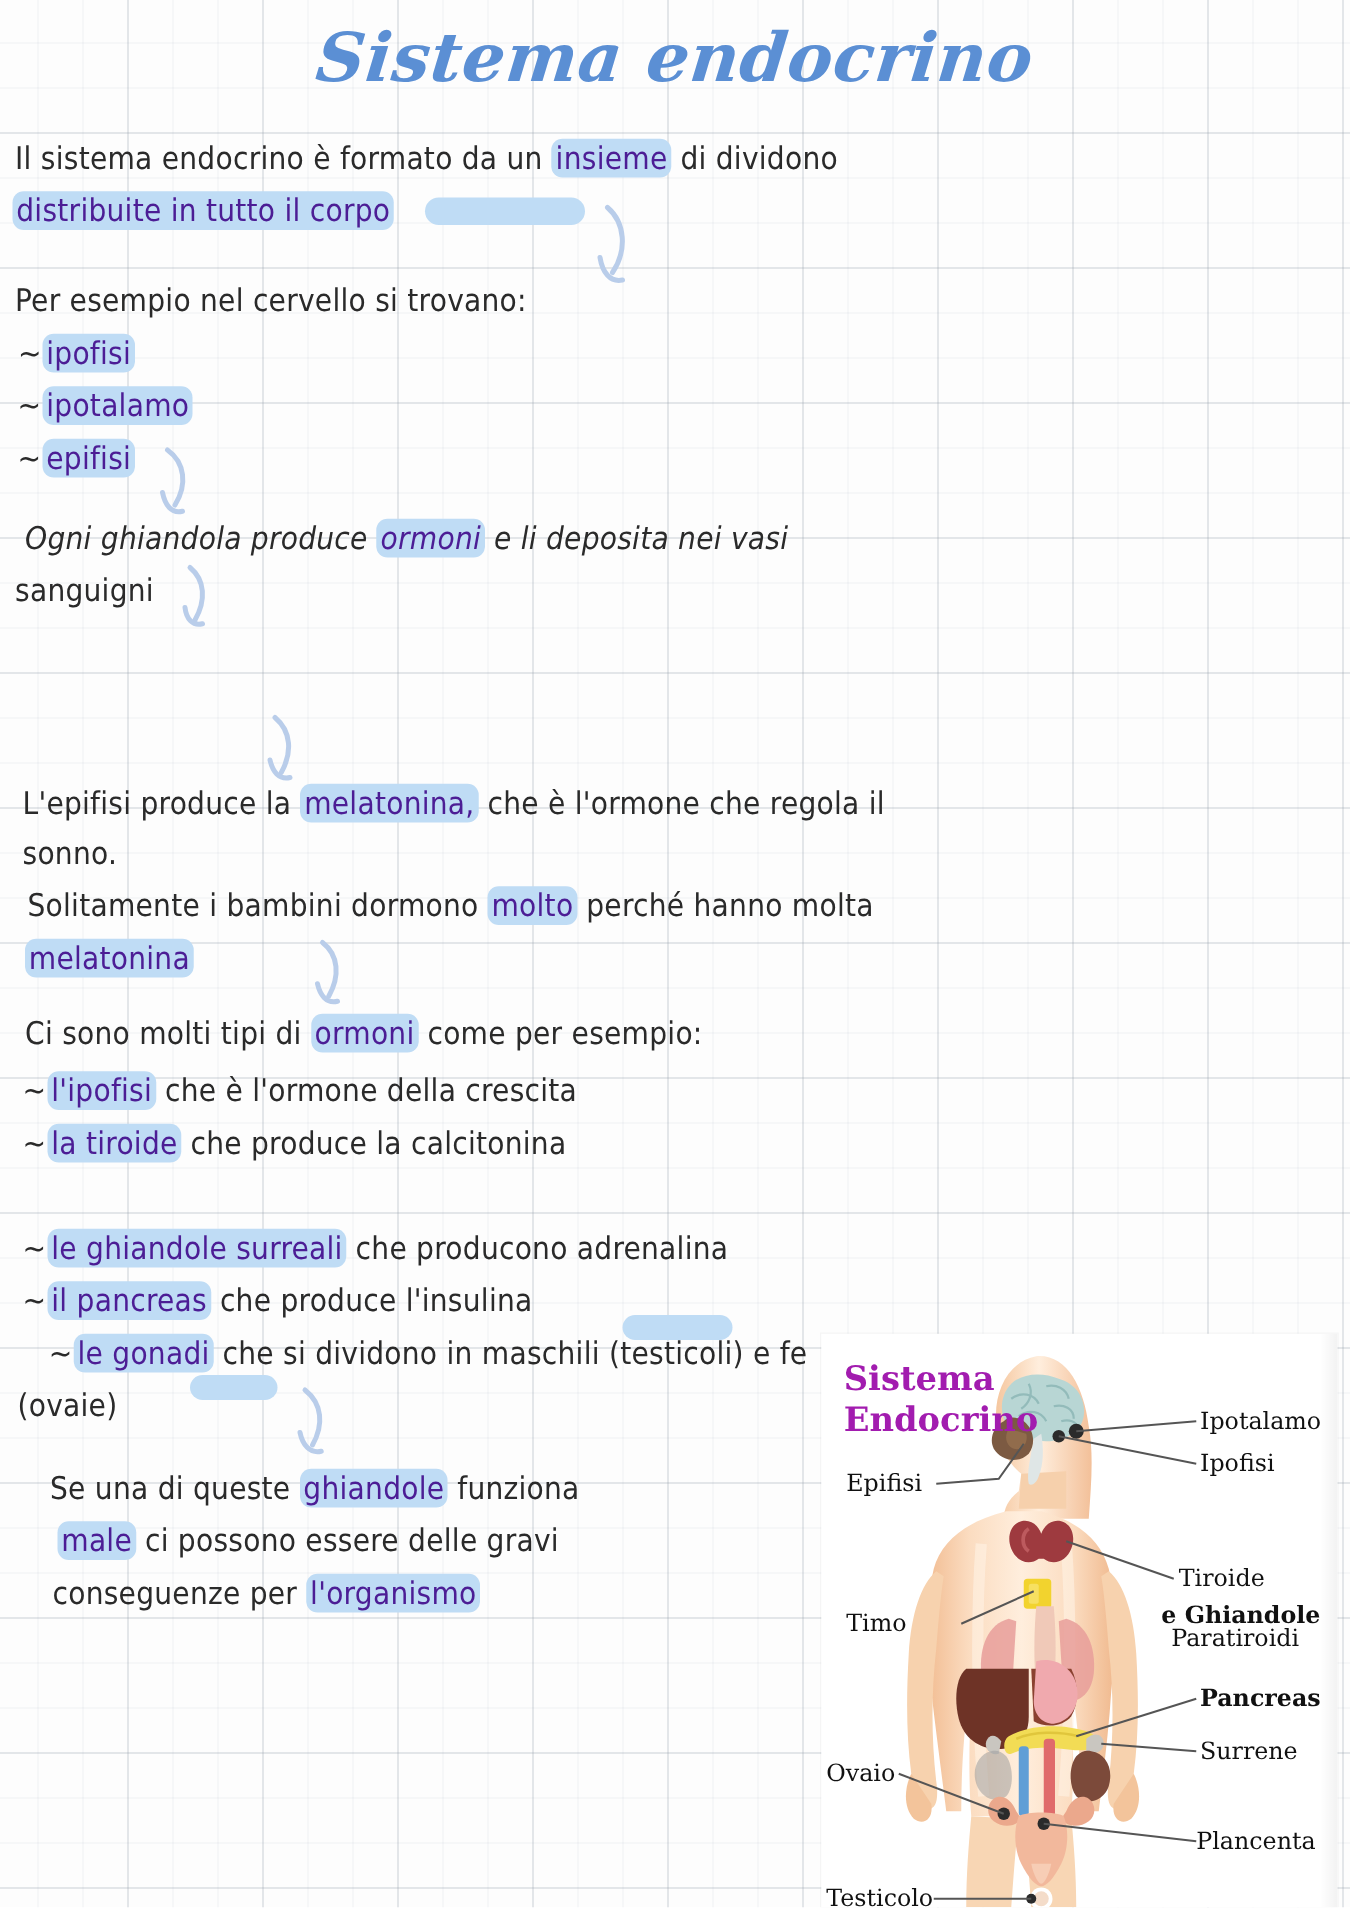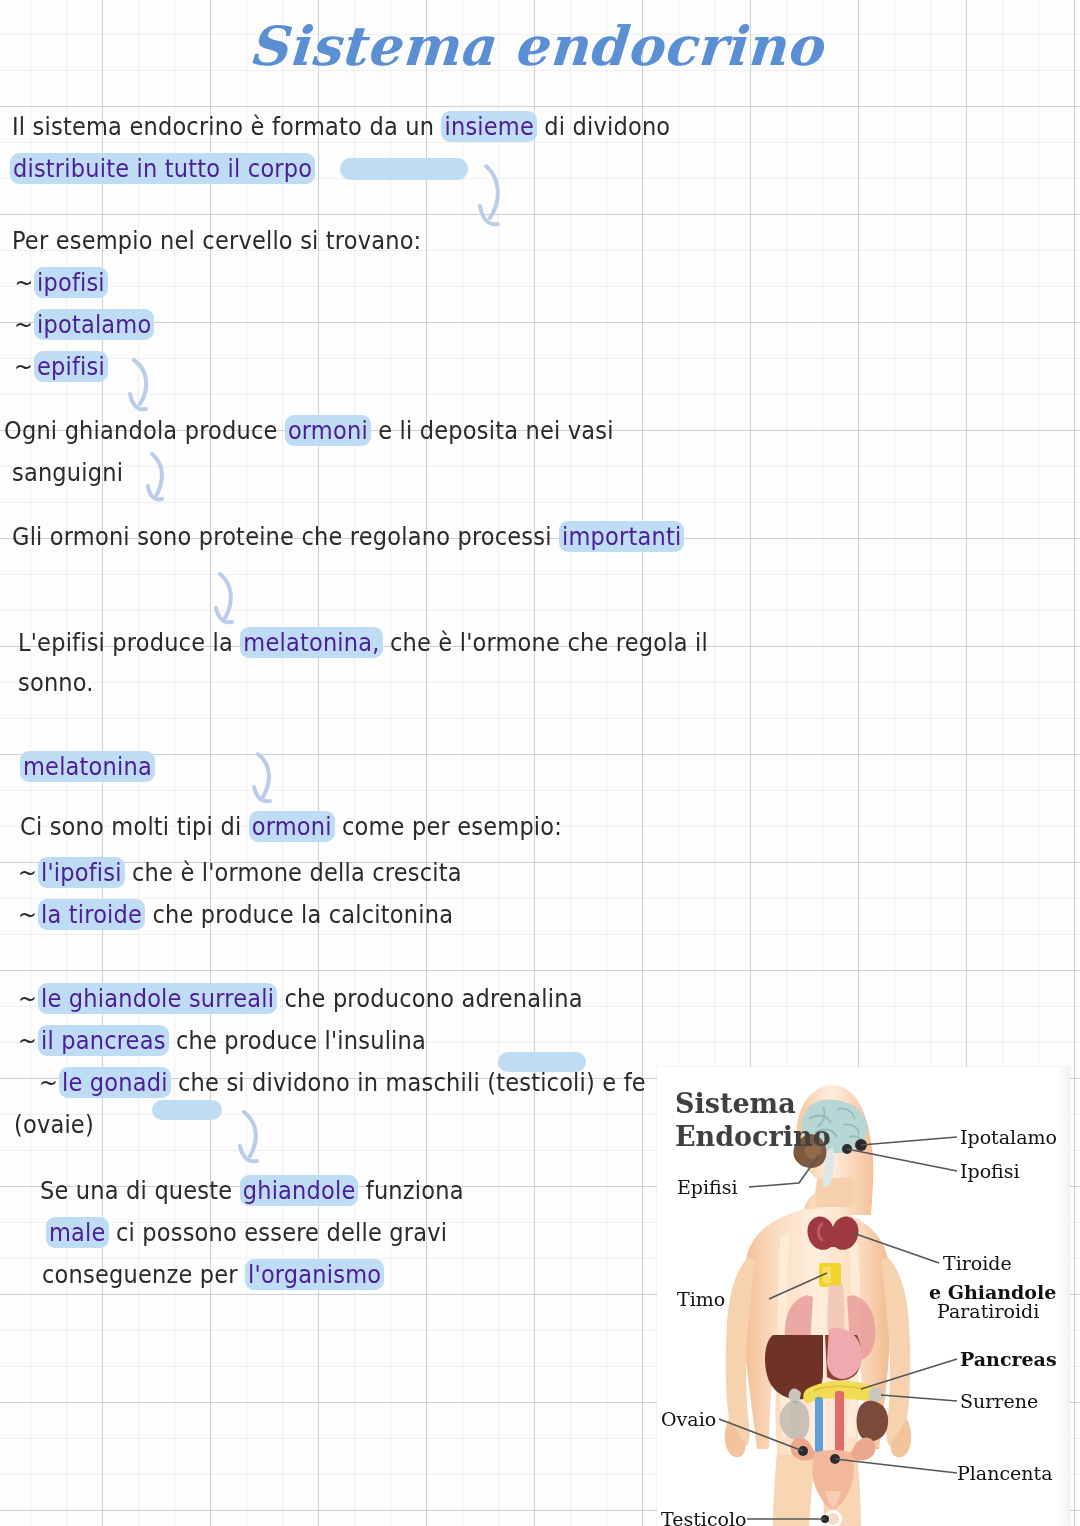--- a/index.html
+++ b/index.html
@@ -164,7 +164,7 @@
     </svg>
   </div>
 
-  <div class="hw" style="left:4px; top:410px;">
+  <div class="hw" style="left:20px; top:410px;font-style:italic;">
     <span>Ogni ghiandola produce </span><mark class="hl">ormoni</mark><span> e li deposita nei vasi</span>
   </div>
   <div class="hw" style="left:12px; top:452px;">

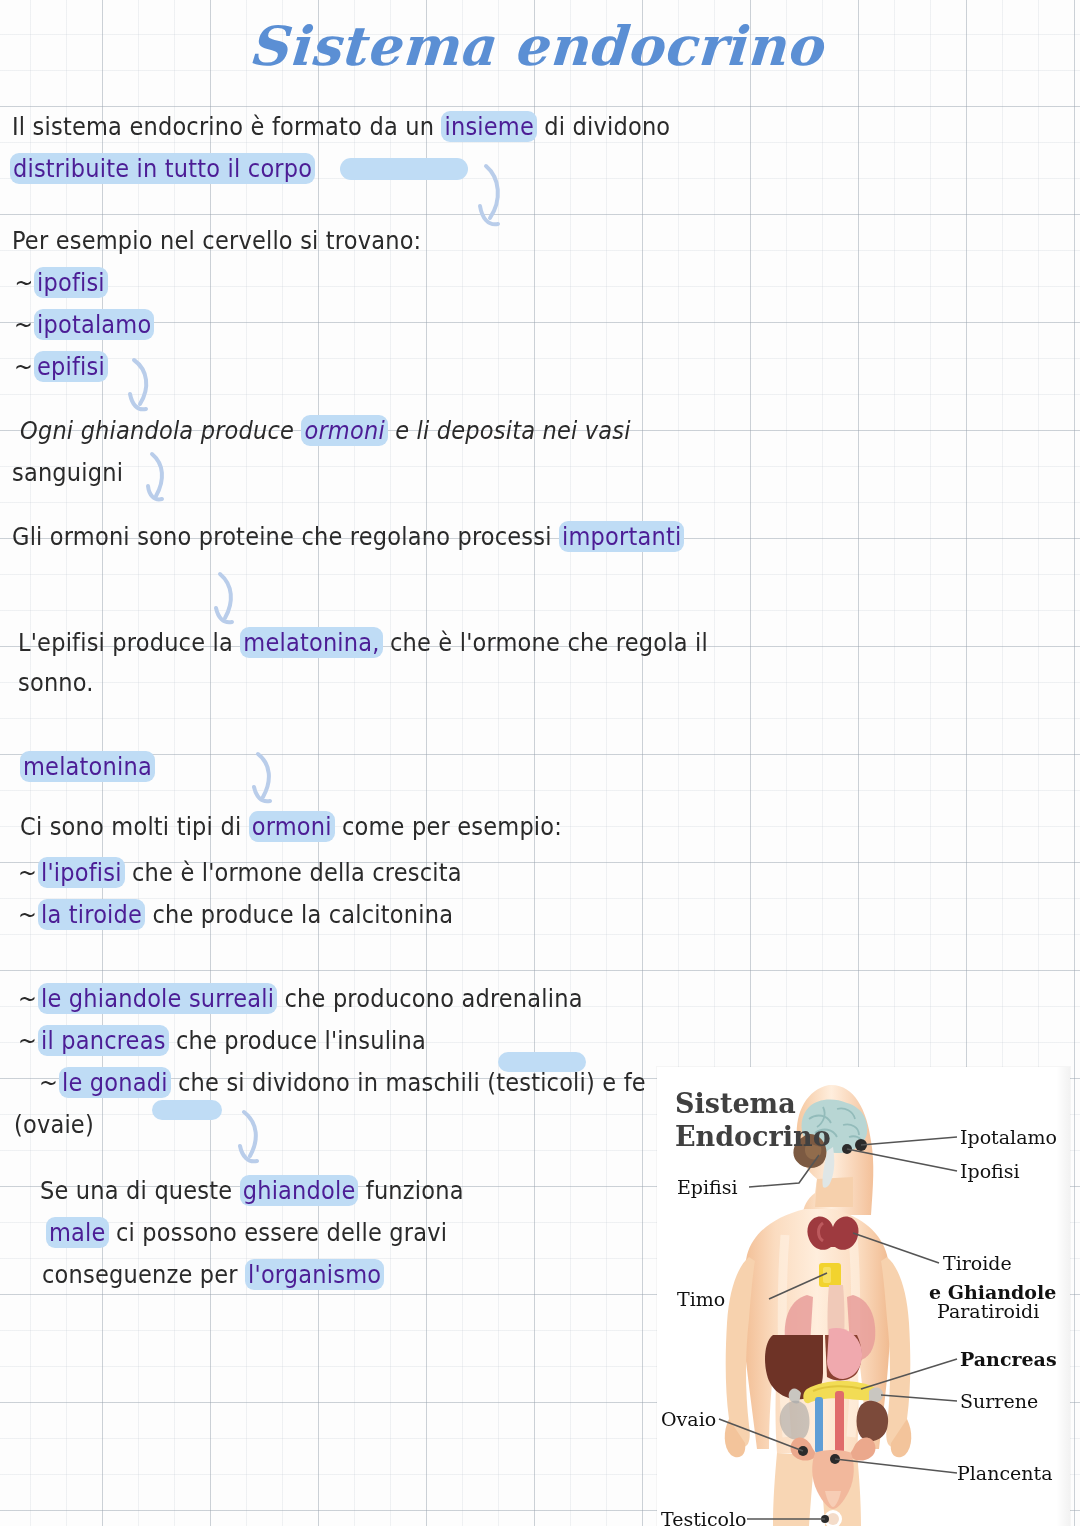--- a/index.html
+++ b/index.html
@@ -178,9 +178,6 @@
     </svg>
   </div>
 
-  <div class="hw" style="left:12px; top:516px;">
-    <span>Gli ormoni sono proteine che regolano processi </span><mark class="hl">importanti</mark>
-  </div>
 
   <div class="arrow" style="left:214px; top:572px;">
     <svg width="44" height="62" viewBox="0 0 44 62" fill="none">

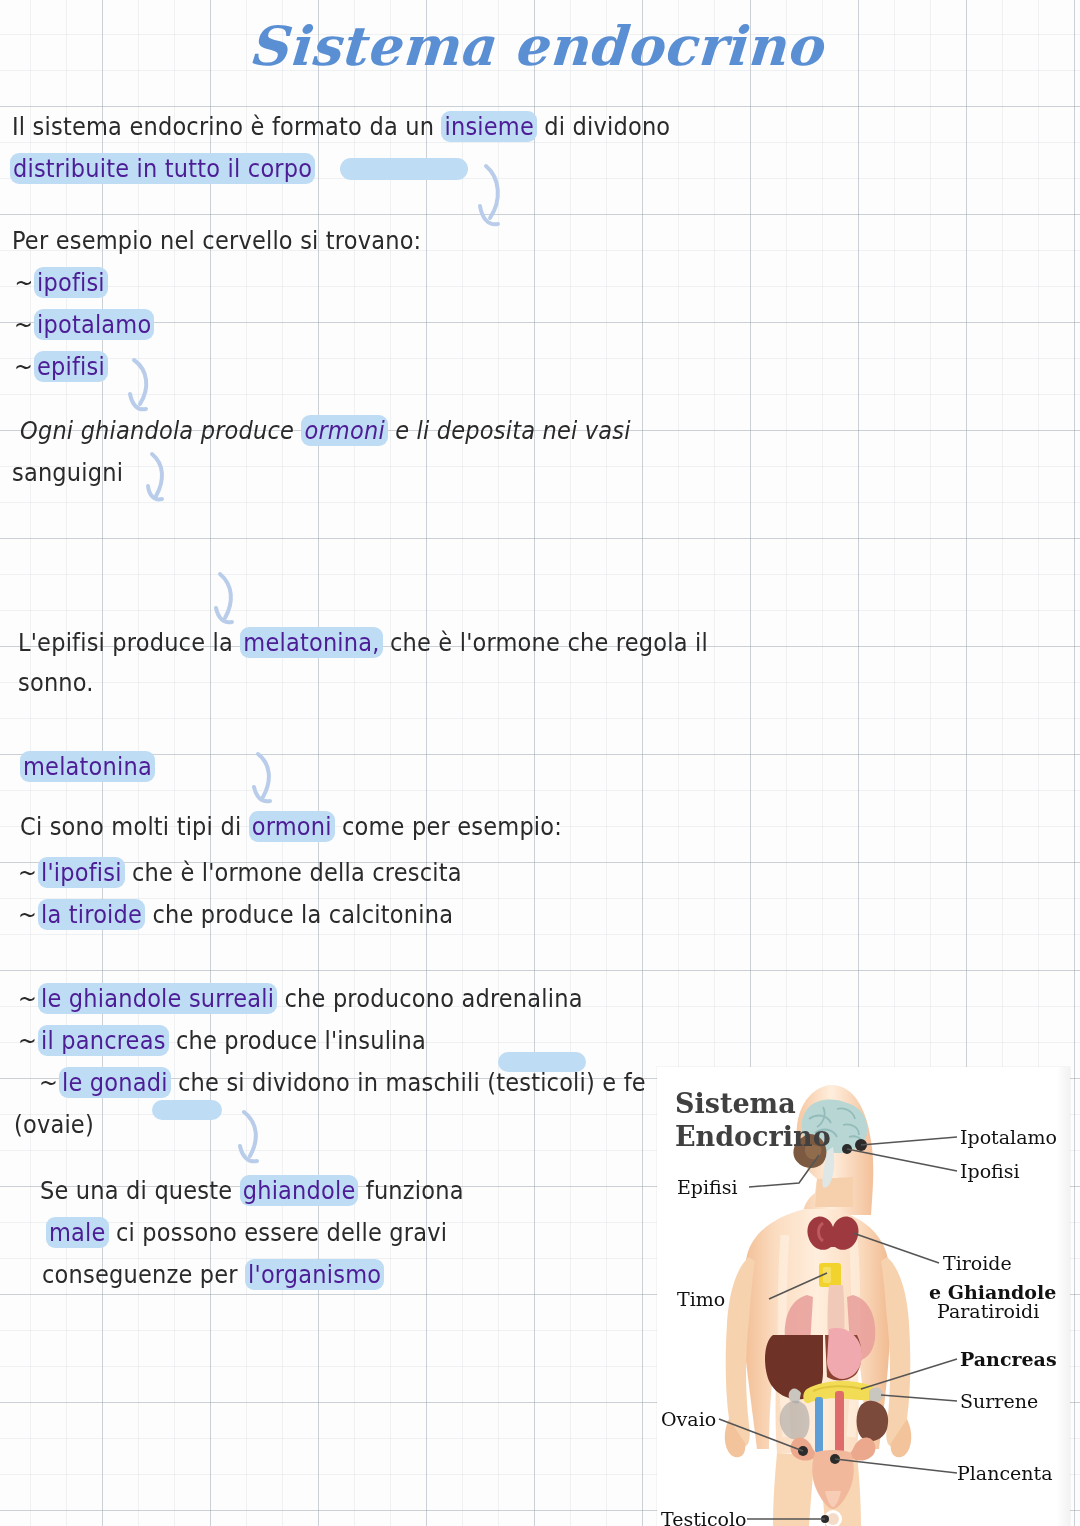--- a/index.html
+++ b/index.html
@@ -193,6 +193,9 @@
     <span>sonno.</span>
   </div>
 
+  <div class="hw" style="left:22px; top:704px;">
+    <span>Solitamente i bambini dormono </span><mark class="hl">molto</mark><span> perché hanno molta</span>
+  </div>
   <div class="hw" style="left:20px; top:746px;">
     <mark class="hl">melatonina</mark>
   </div>

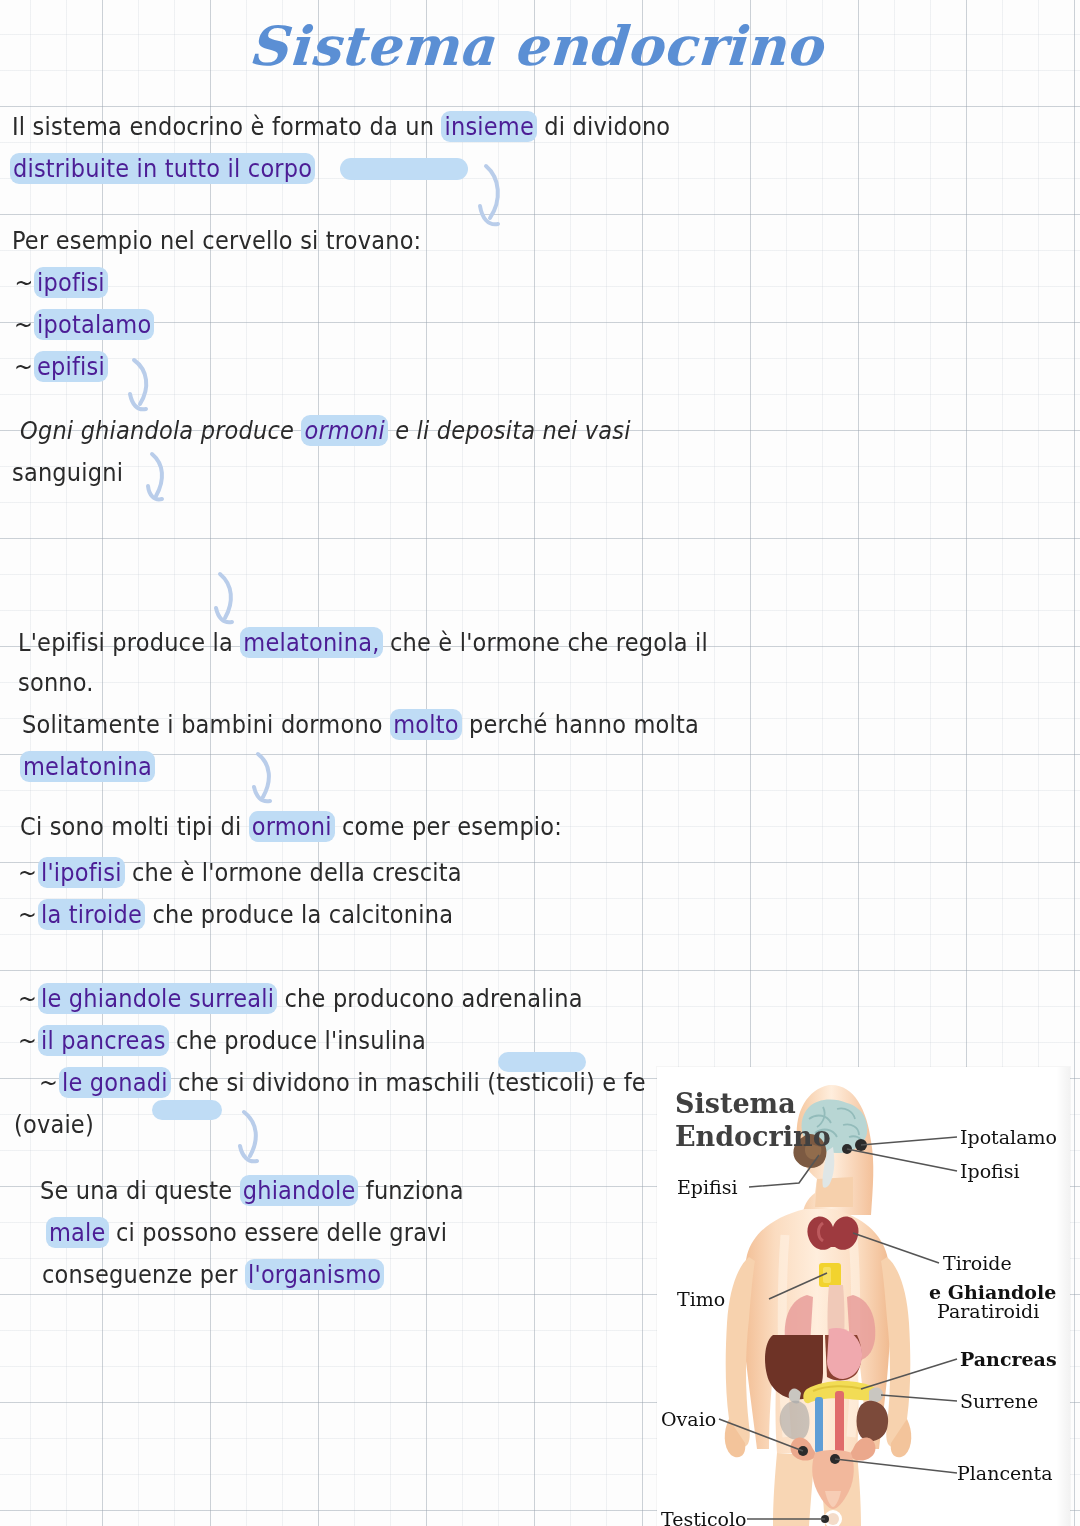--- a/index.html
+++ b/index.html
@@ -100,7 +100,7 @@
     font-weight: 700;
     font-size: 27px;
     line-height: 33px;
-    color: #404040;
+    color: #a21caf;
   }
   #diagram .dg-label {
     position: absolute;

